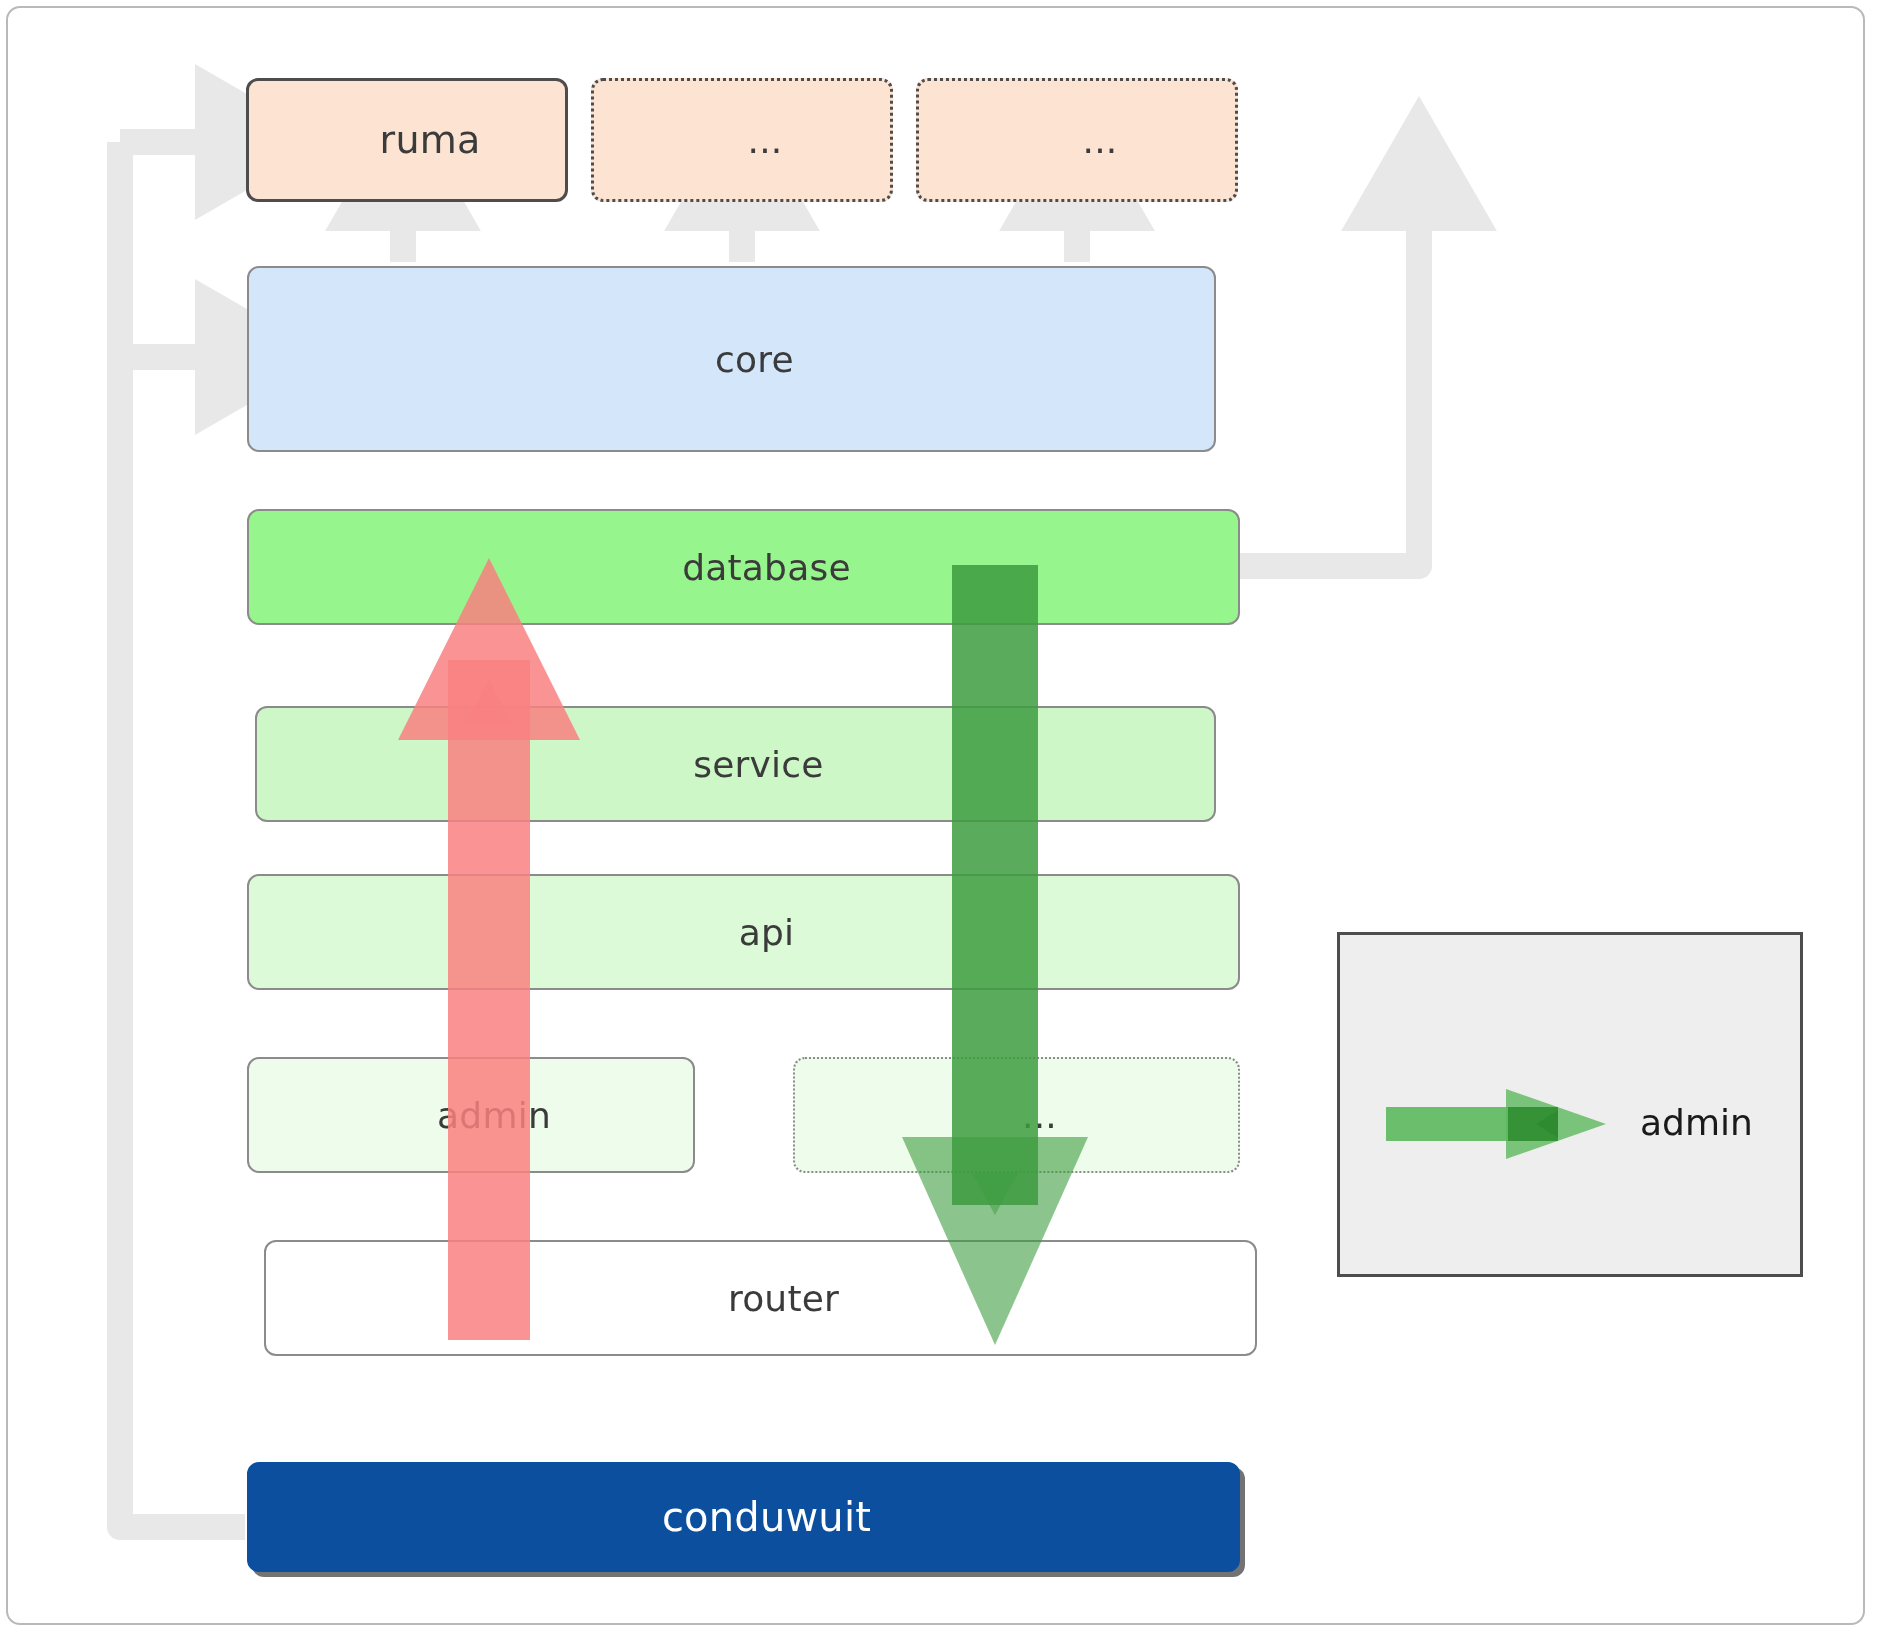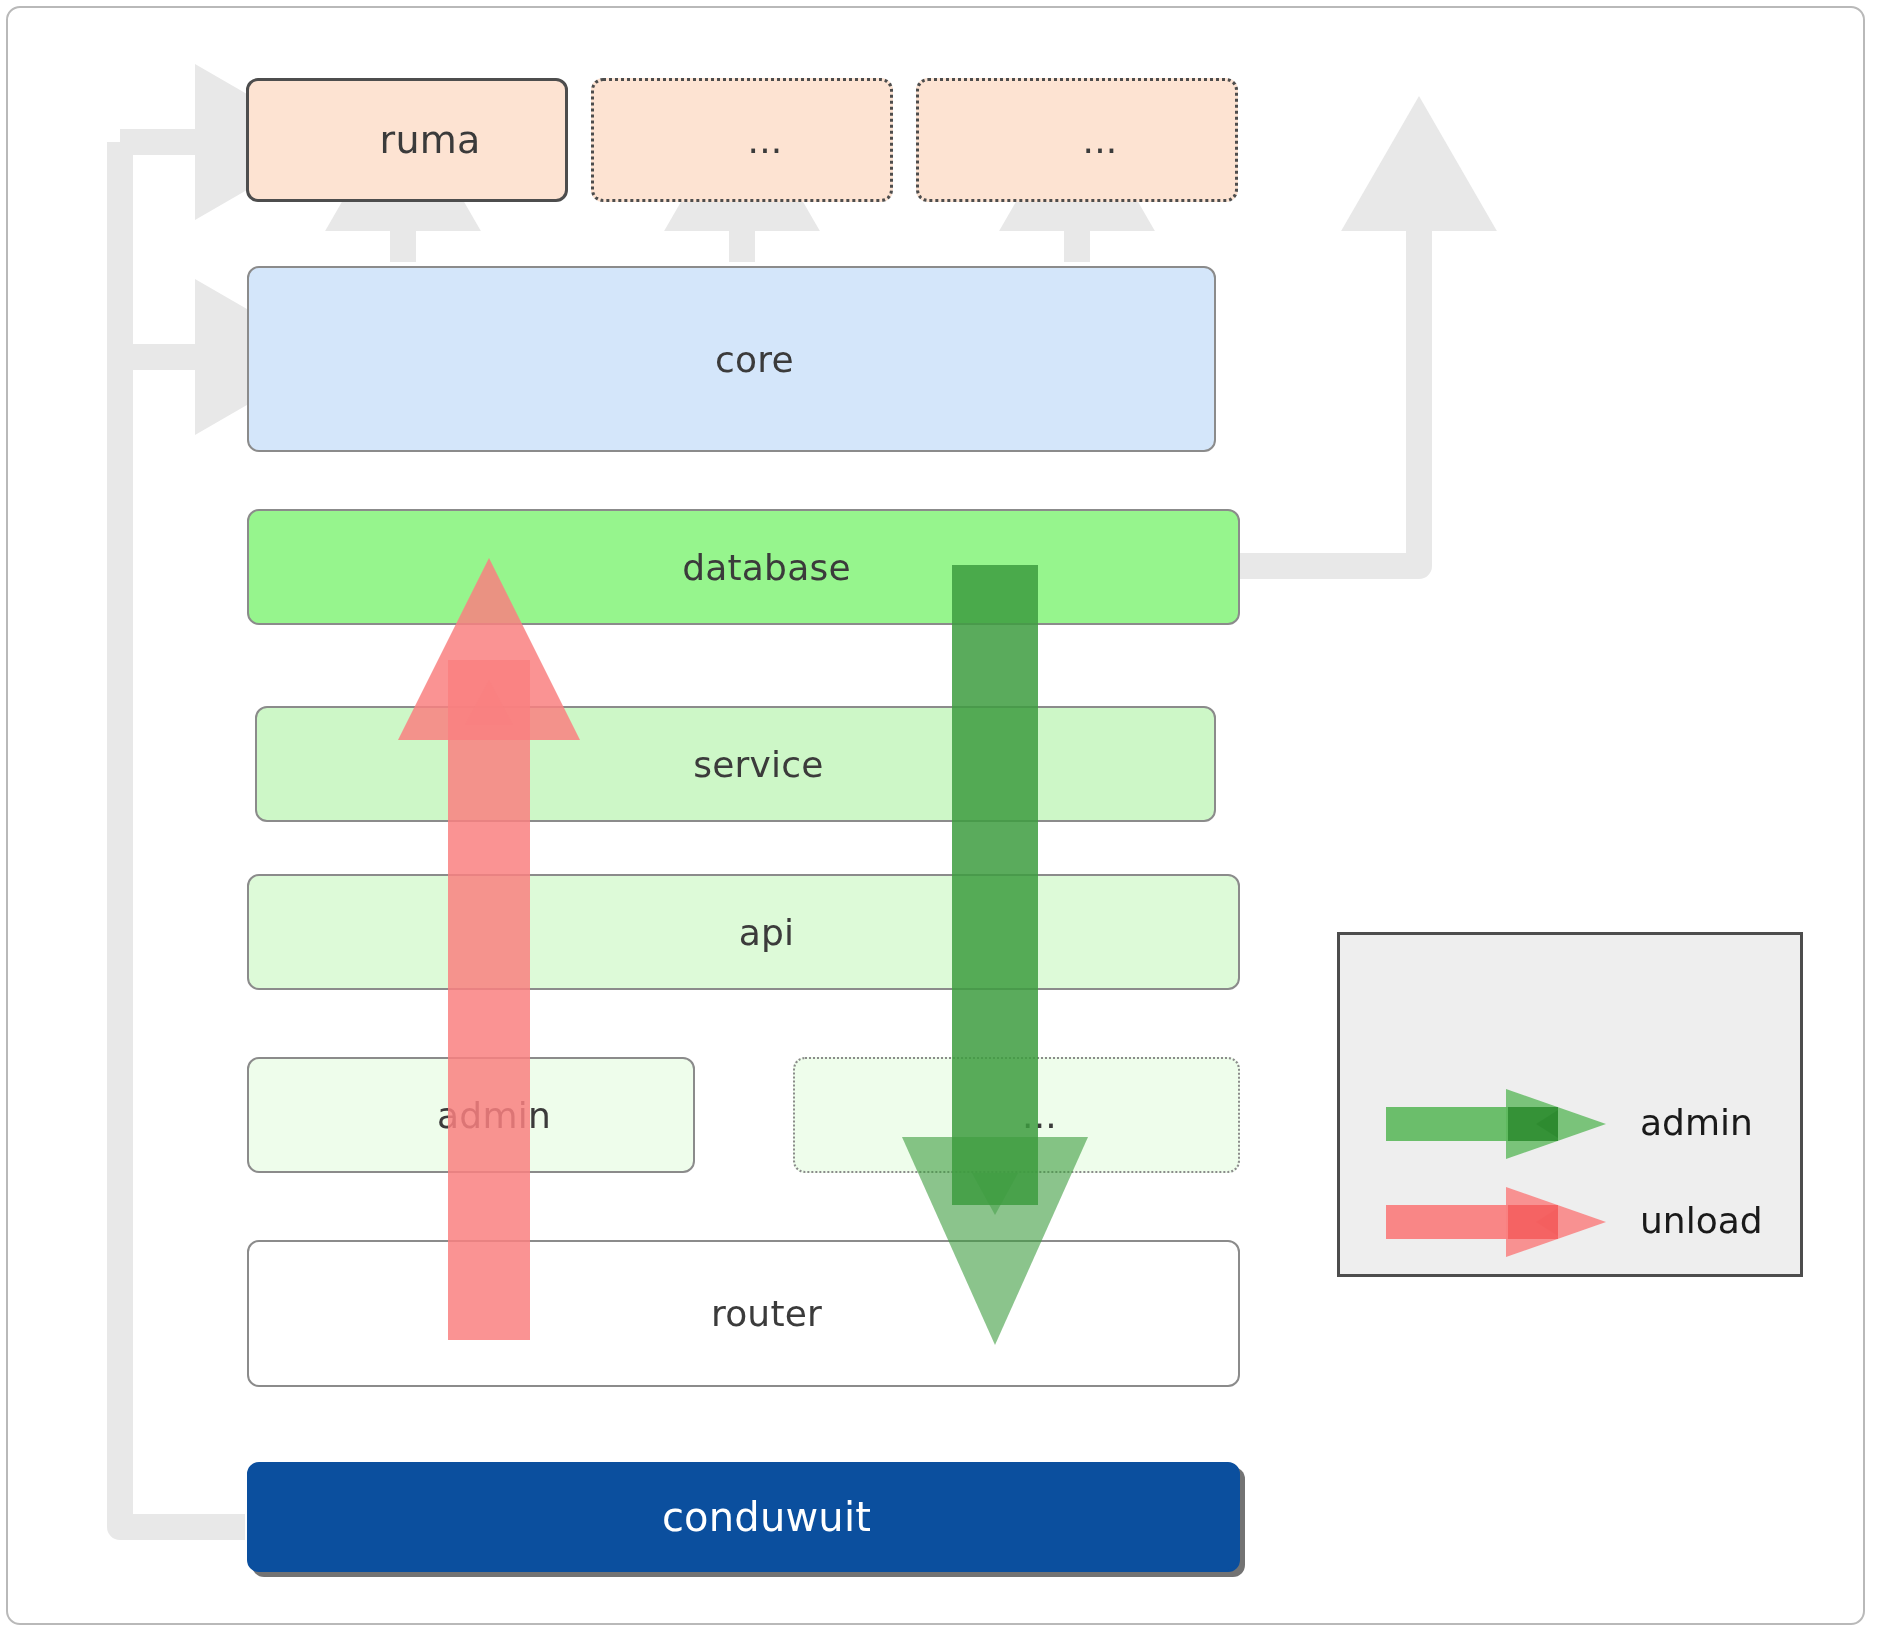--- a/index.html
+++ b/index.html
@@ -224,15 +224,6 @@
       <span class="legend-label">admin</span>
     </div>
 
-    <div class="legend-row" style="left:46px; top:240px;">
-      <svg width="230" height="90" viewBox="0 0 230 90">
-        <rect x="0" y="30" width="172" height="34" fill="#f98080" opacity="0.95"></rect>
-        <polygon points="220,47 120,12 120,82" fill="#f98080" opacity="0.85"></polygon>
-        <polygon points="150,47 172,33 172,61" fill="#f45f5f" opacity="0.95"></polygon>
-        <rect x="122" y="30" width="50" height="34" fill="#f45f5f" opacity="0.9"></rect>
-      </svg>
-      <span class="legend-label">unload</span>
-    </div>
   </div>
 
 </div>

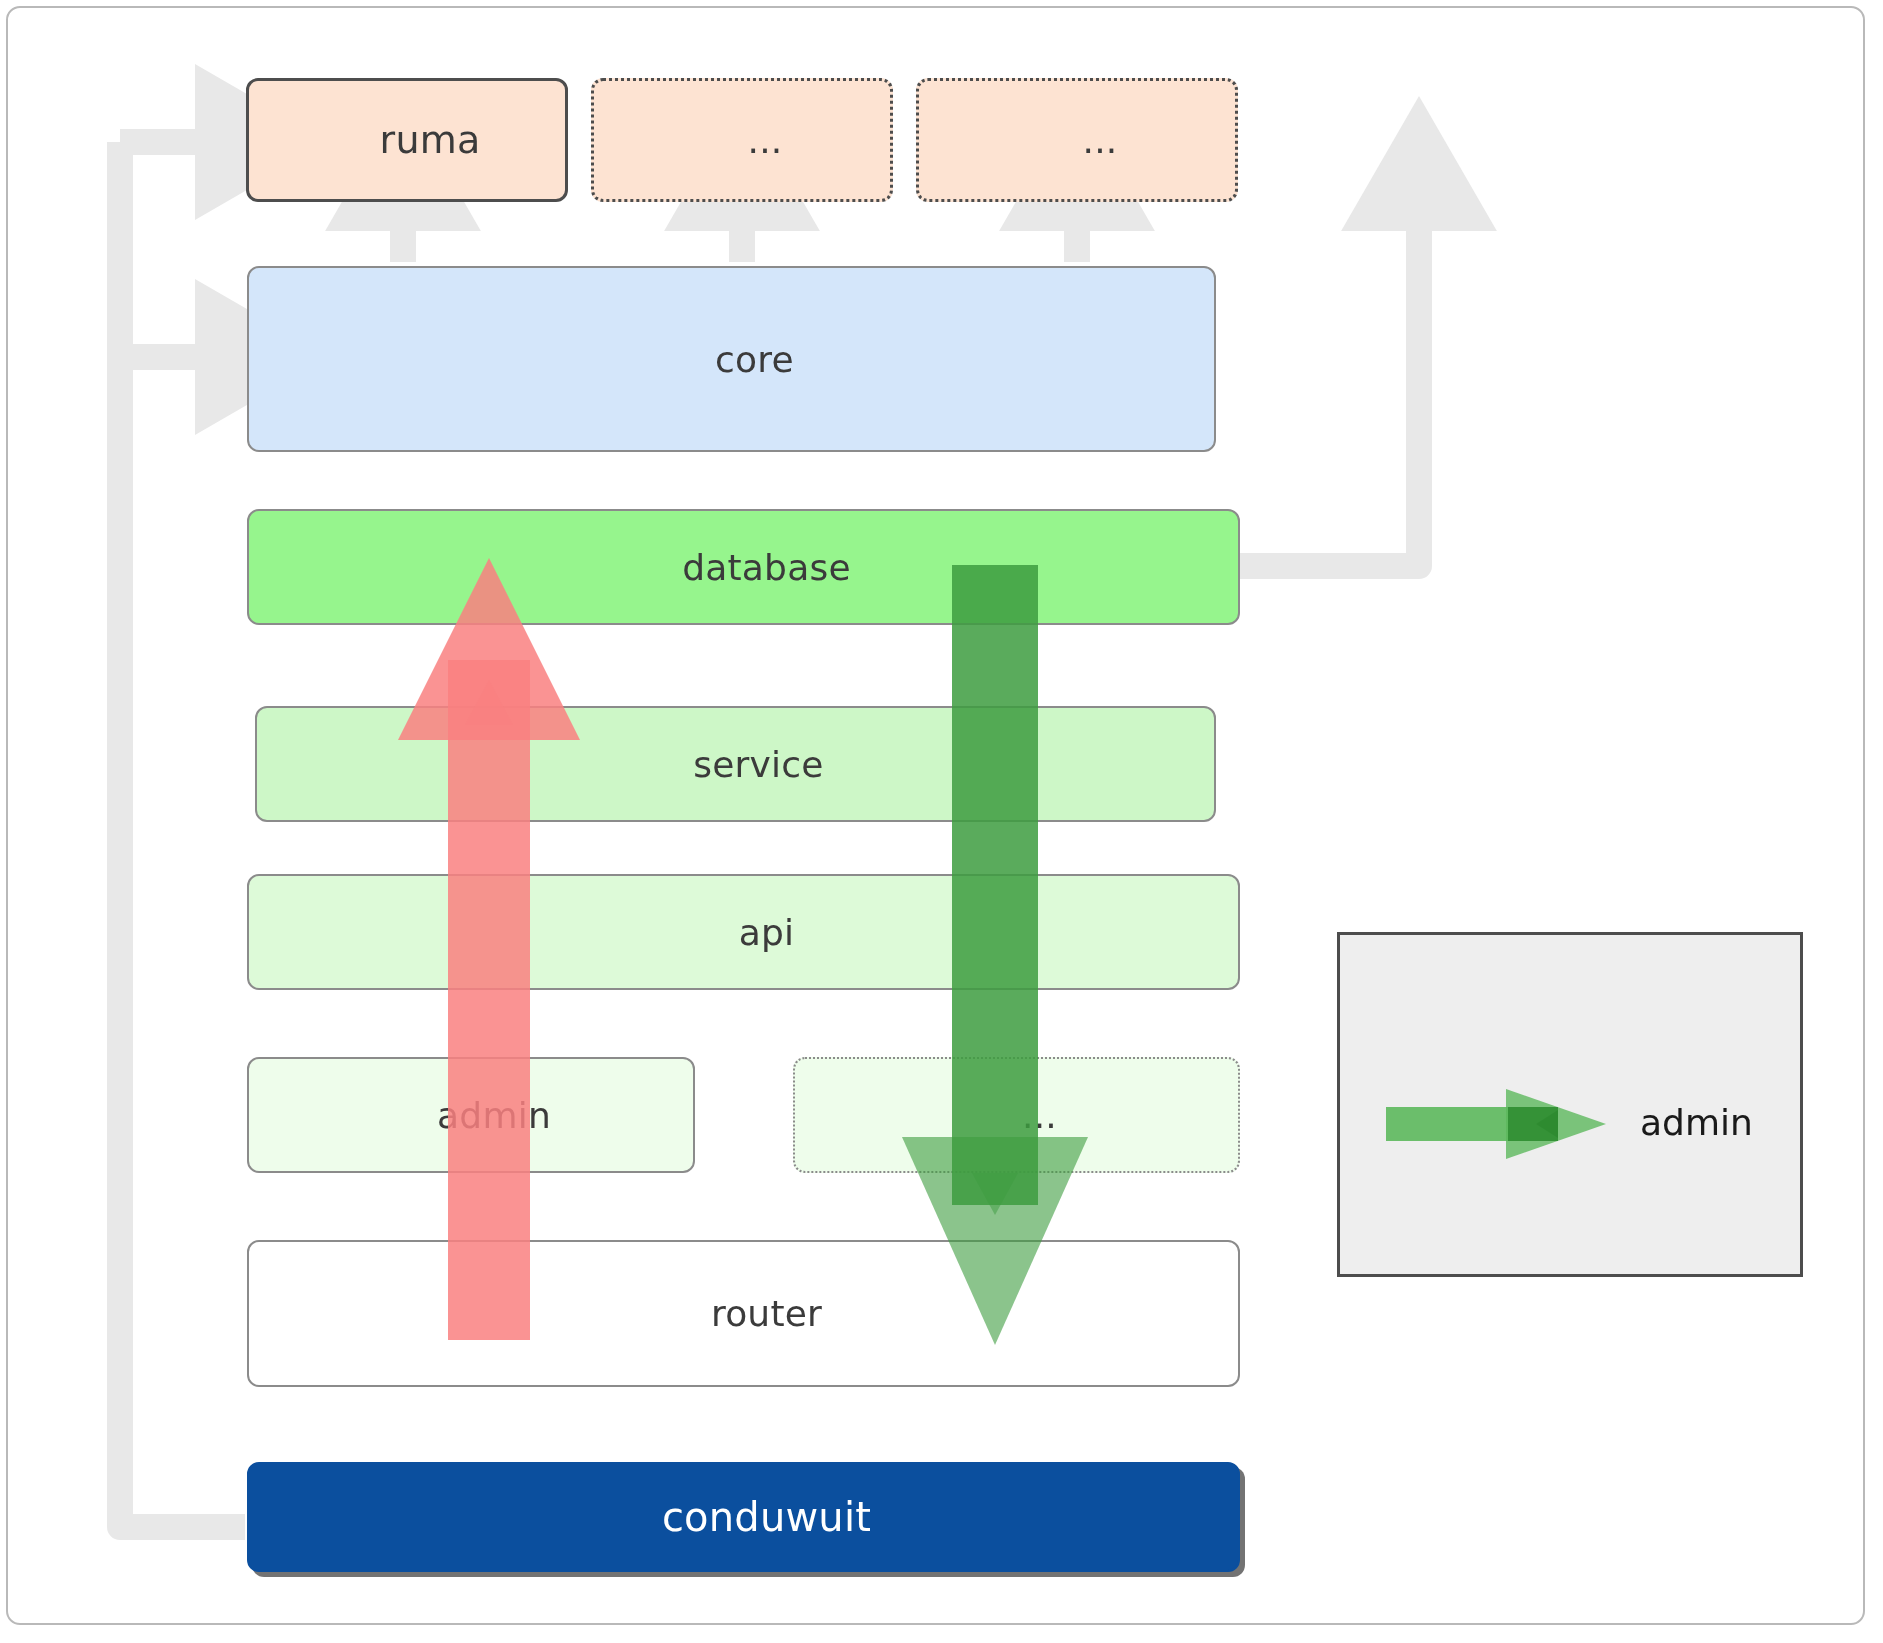--- a/index.html
+++ b/index.html
@@ -189,7 +189,7 @@
     <span class="label">...</span>
   </div>
 
-  <div class="node router" style="left:247px; top:1240px; width:993px; height:147px;">
+  <div class="node router" style="left:264px; top:1240px; width:993px; height:116px;">
     <span class="label">router</span>
   </div>
 

